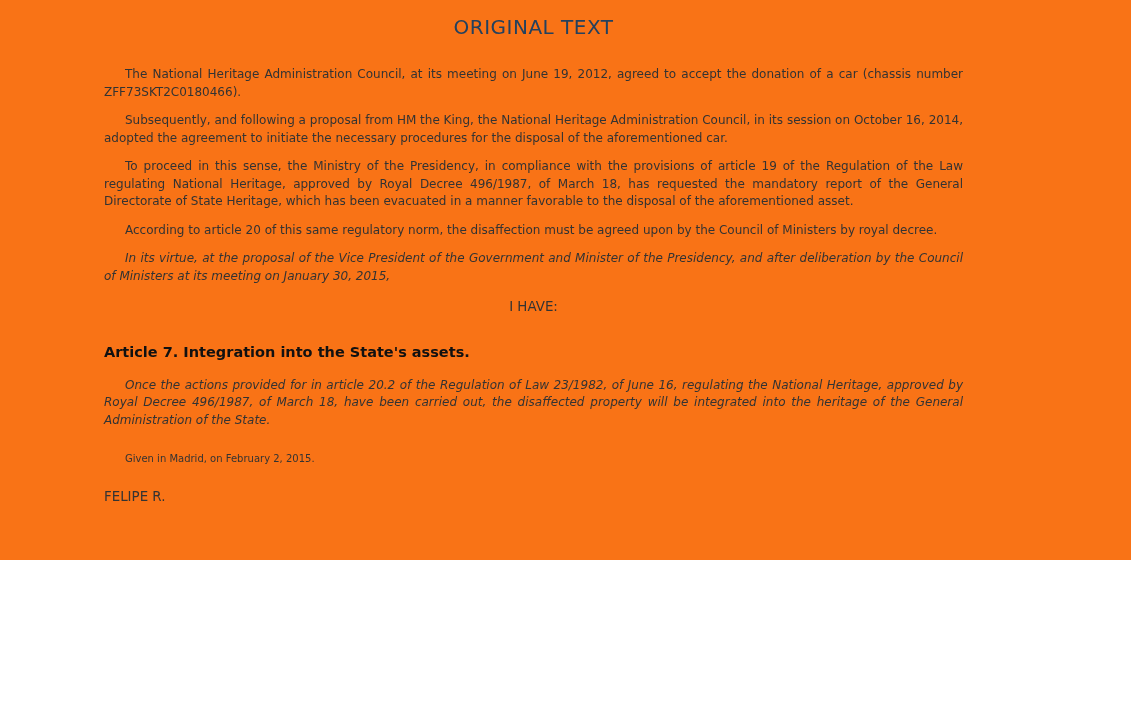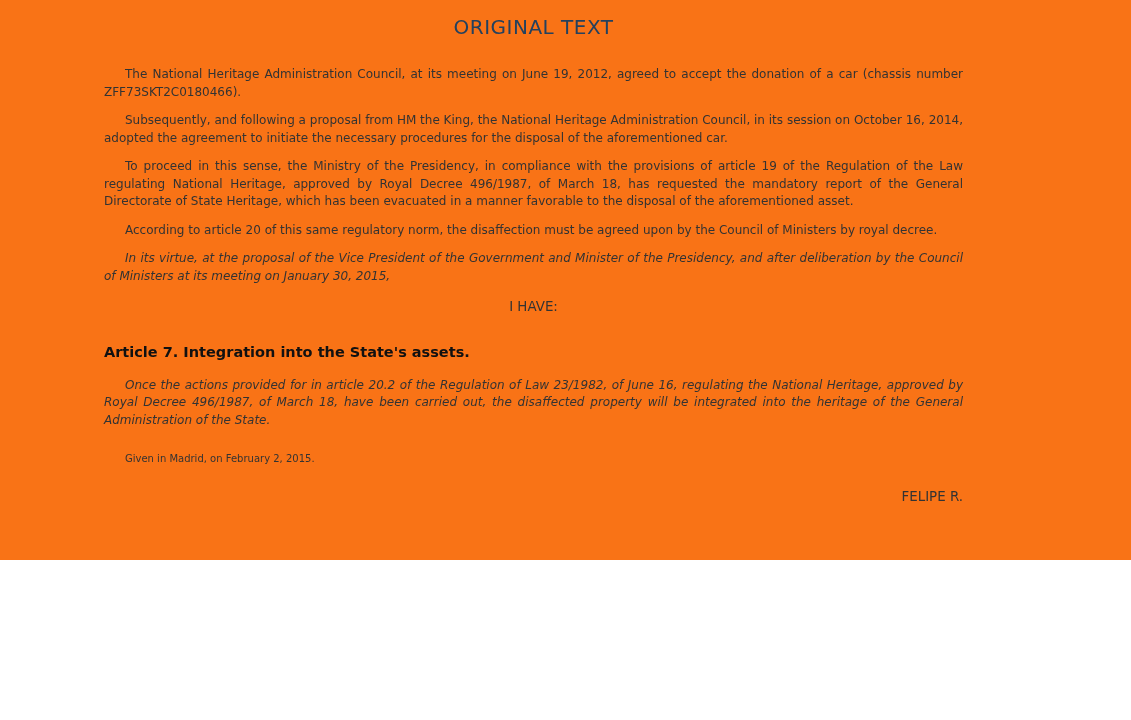--- a/index.html
+++ b/index.html
@@ -80,7 +80,6 @@
     font-size: 13.4px;
     line-height: 17.5px;
     color: #333333;
-    text-align: right;
     text-indent: 0;
     margin-top: 20px;
     margin-bottom: 0;

